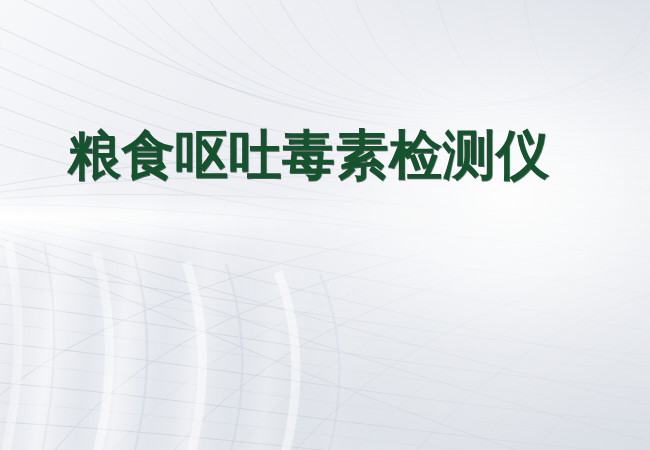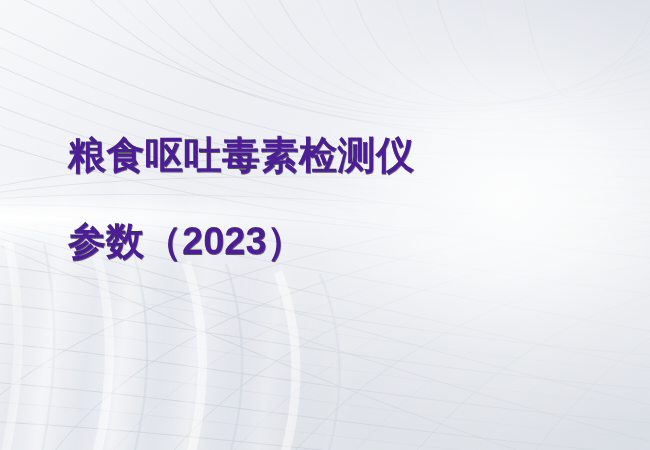--- a/index.html
+++ b/index.html
@@ -111,8 +111,8 @@
   }
   .title-line {
     display: block;
-    color: #4c1d95;
-    font-size: 38px;
+    color: #14532d;
+    font-size: 53px;
     font-weight: 700;
     line-height: 86px;
     letter-spacing: 0.5px;

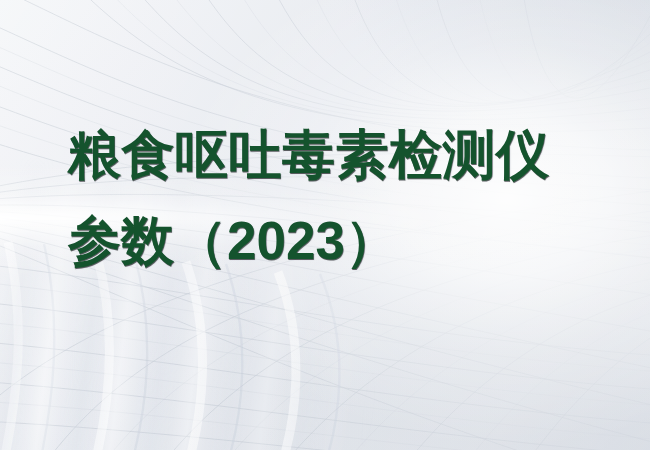--- a/index.html
+++ b/index.html
@@ -230,7 +230,6 @@
 
   <div class="title-block">
     <span class="title-line first">粮食呕吐毒素检测仪</span>
-    <span class="title-line second">参数（2023）</span>
   </div>
 
 </div>

